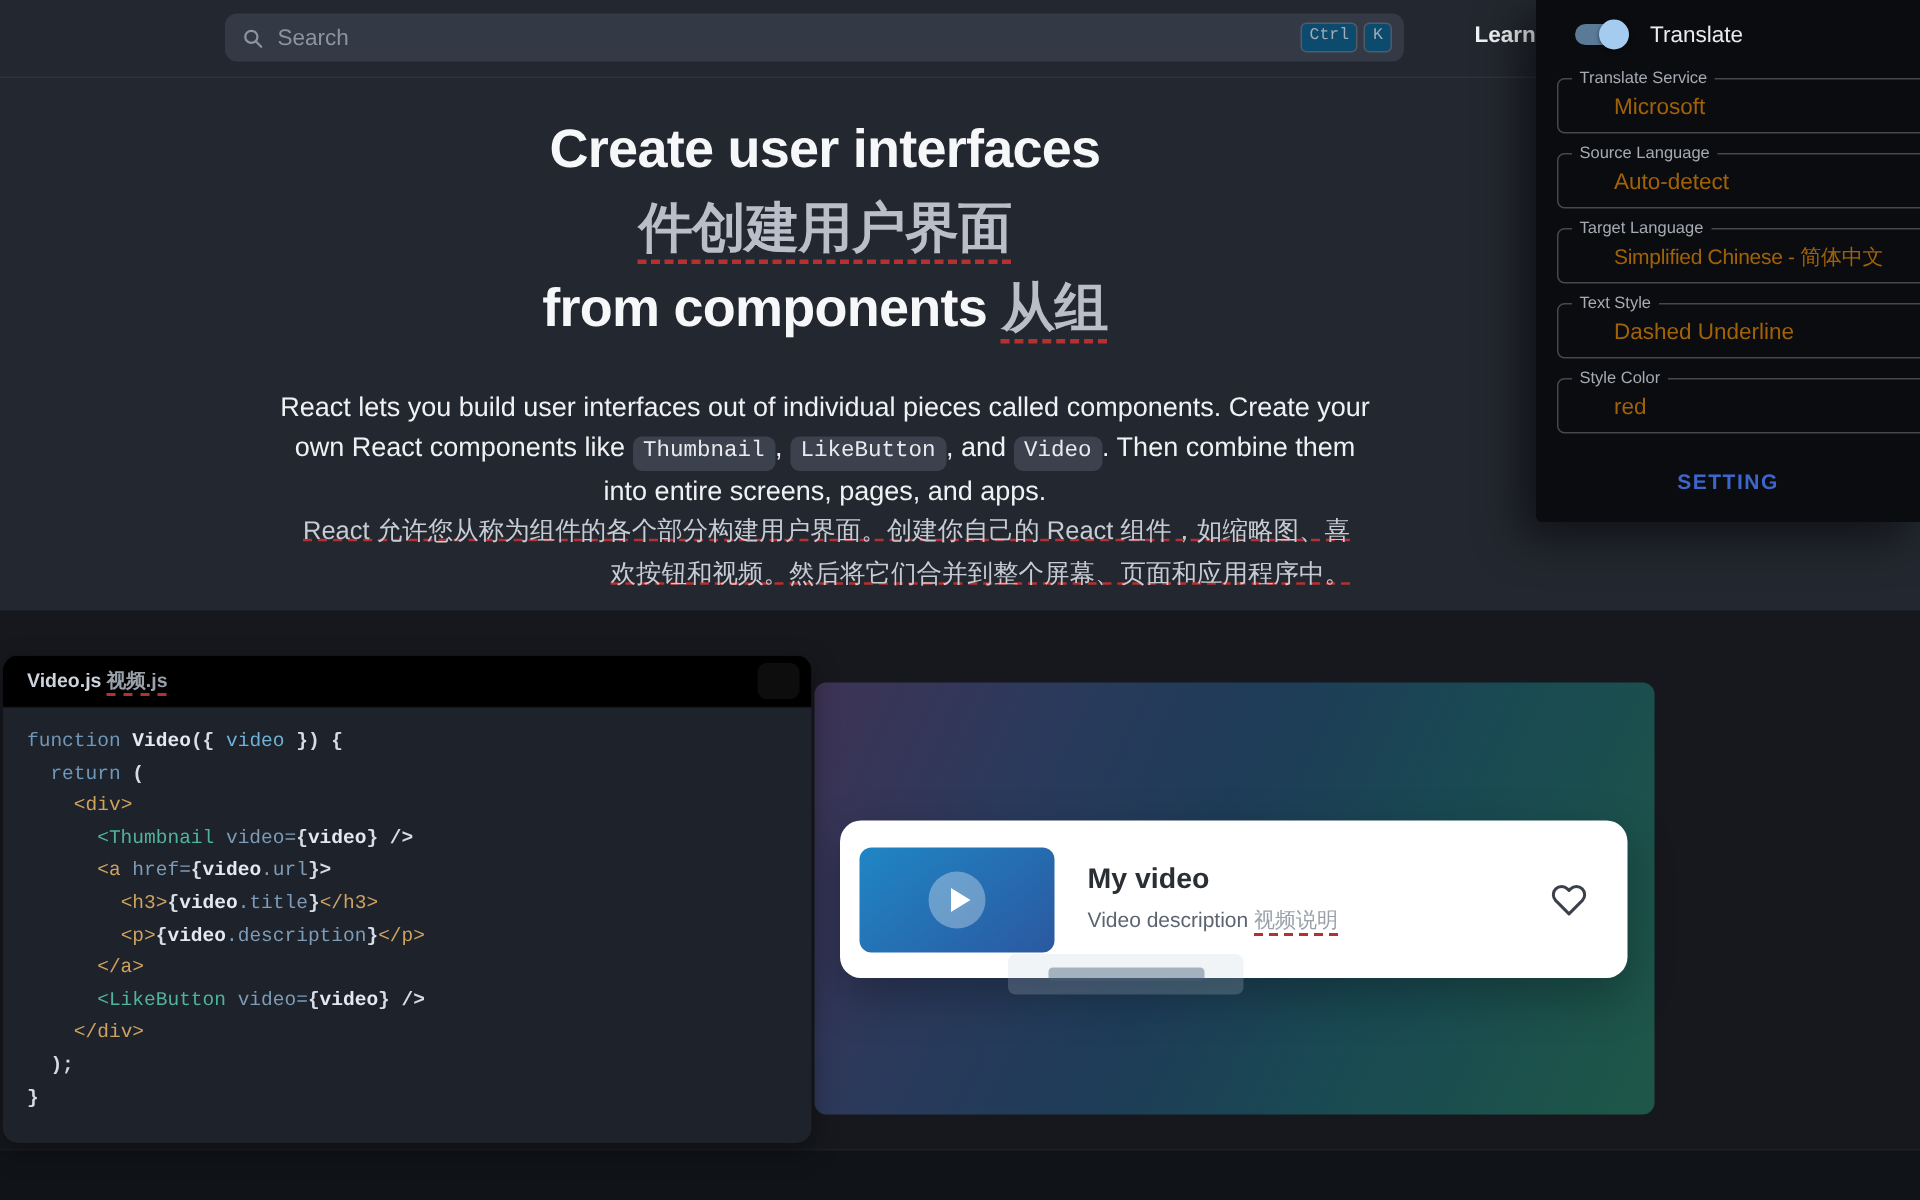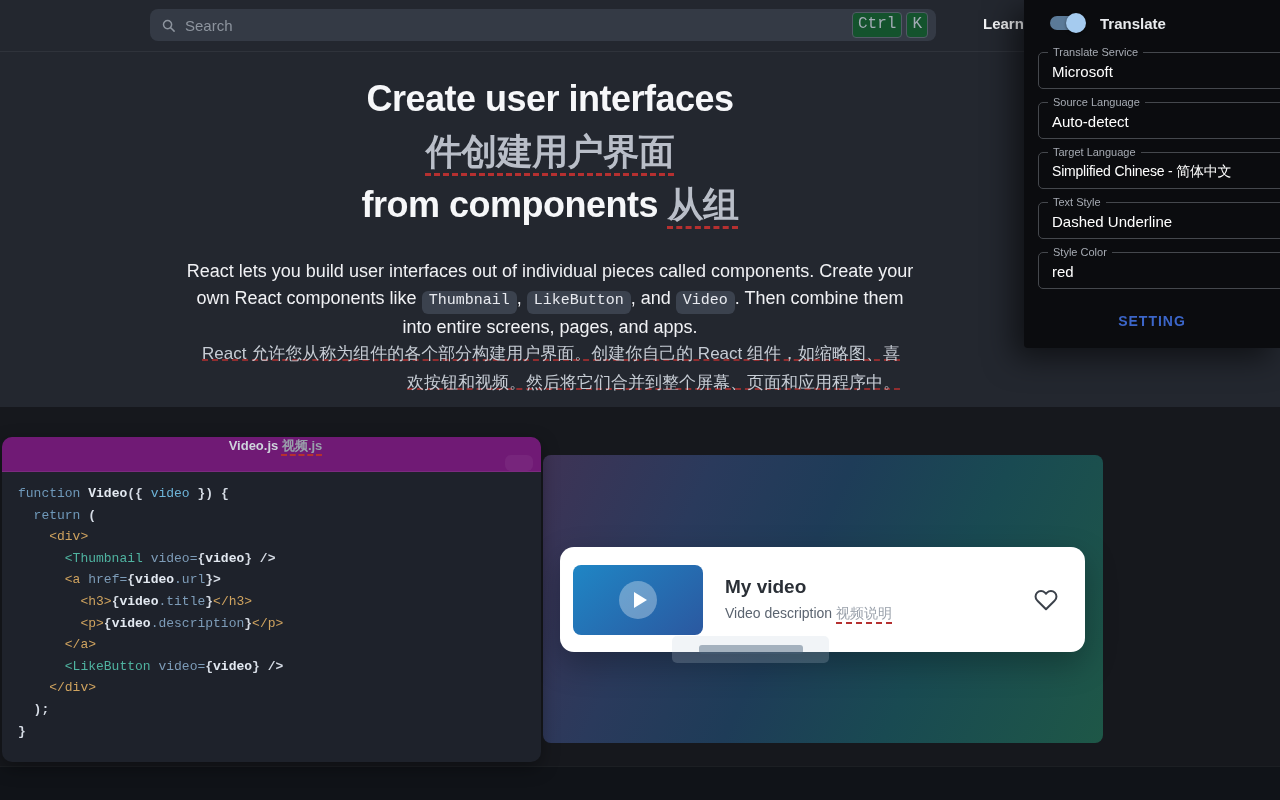--- a/index.html
+++ b/index.html
@@ -14,7 +14,7 @@
   .search-icon { display:flex; align-items:center; margin-right:9px; }
   .search-placeholder { font-size:15px; color:#8d949e; }
   .kbd-group { margin-left:auto; display:flex; gap:4px; }
-  .kbd { font-family:"Liberation Mono", monospace; font-size:16px; color:#a3abb5; background:#14532d; border:1px solid #525a66; border-radius:4px; padding:2px 5px; line-height:1.2; }
+  .kbd { font-family:"Liberation Mono", monospace; font-size:11px; color:#a3abb5; background:#0c4a6e; border:1px solid #525a66; border-radius:4px; padding:2px 5px; line-height:1.2; }
   .nav-link { position:absolute; left:983px; top:15px; font-size:15px; font-weight:700; color:#f2f3f5; cursor:pointer; }
 
   

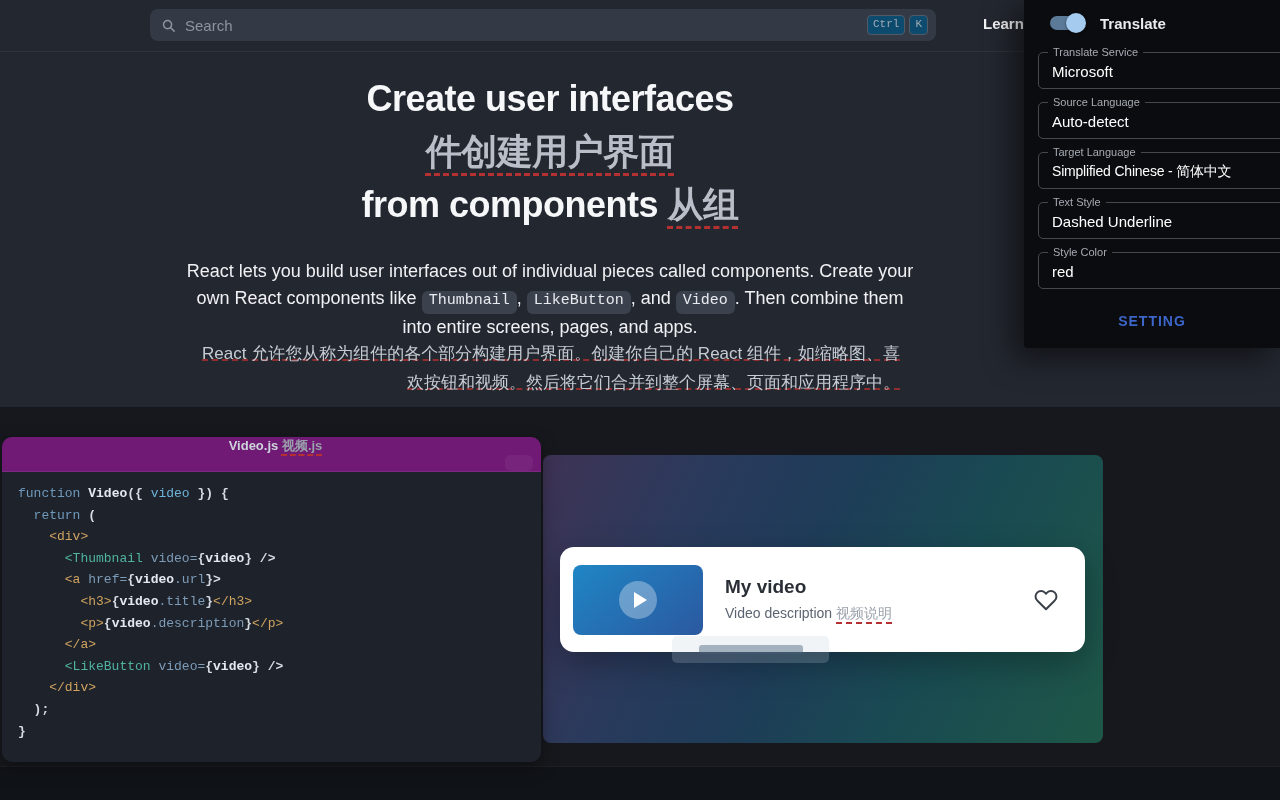--- a/index.html
+++ b/index.html
@@ -23,7 +23,7 @@
   .switch { position:relative; width:38px; height:20px; cursor:pointer; }
   .switch .track { position:absolute; left:2px; top:3px; width:34px; height:14px; border-radius:7px; background:#5b7a98; }
   .switch .thumb { position:absolute; right:0; top:0; width:20px; height:20px; border-radius:50%; background:#a5cbef; box-shadow:0 1px 3px rgba(0,0,0,0.5); }
-  .toggle-label { font-size:15px; font-weight:700; color:#e9ebee; }
+  .toggle-label { font-size:15px; font-weight:400; color:#e9ebee; }
   .tfields { margin-top:19px; }
   .tfield { position:relative; margin:0 0 13px 14px; width:279px; height:37px; border:1px solid #45484d; border-radius:5px; display:flex; align-items:center; padding:2px 22px 0 13px; cursor:pointer; }
   .tfield .flabel { position:absolute; top:-7px; left:9px; font-size:11px; color:#a6abb3; background:#0b0c0f; padding:0 5px; line-height:13px; }

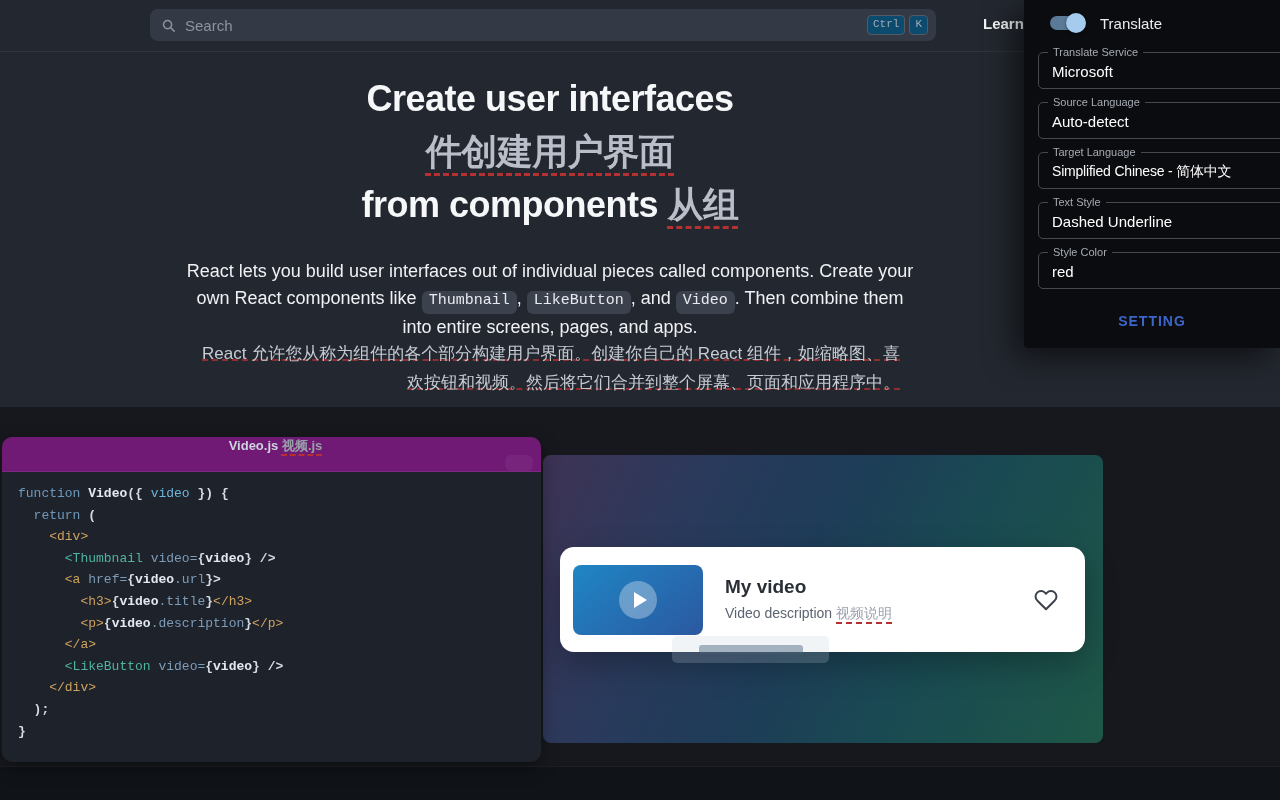--- a/index.html
+++ b/index.html
@@ -27,7 +27,7 @@
   .tfields { margin-top:19px; }
   .tfield { position:relative; margin:0 0 13px 14px; width:279px; height:37px; border:1px solid #45484d; border-radius:5px; display:flex; align-items:center; padding:2px 22px 0 13px; cursor:pointer; }
   .tfield .flabel { position:absolute; top:-7px; left:9px; font-size:11px; color:#a6abb3; background:#0b0c0f; padding:0 5px; line-height:13px; }
-  .tfield .fvalue { font-size:15px; color:#ffffff; white-space:nowrap; overflow:hidden; }
+  .tfield .fvalue { font-size:15px; color:#a16207; white-space:nowrap; overflow:hidden;margin-left:24px; }
   .tfield.wide .fvalue { font-size:14px; letter-spacing:-0.2px; }
   .caret { position:absolute; right:10px; top:16px; width:0; height:0; border-left:5px solid transparent; border-right:5px solid transparent; border-top:5px solid #9aa0a6; }
   .setting-btn { display:block; margin:24px auto 0; background:none; border:none; font-family:"Liberation Sans",sans-serif; font-size:14px; font-weight:700; letter-spacing:1px; color:#3c66c9; cursor:pointer; }

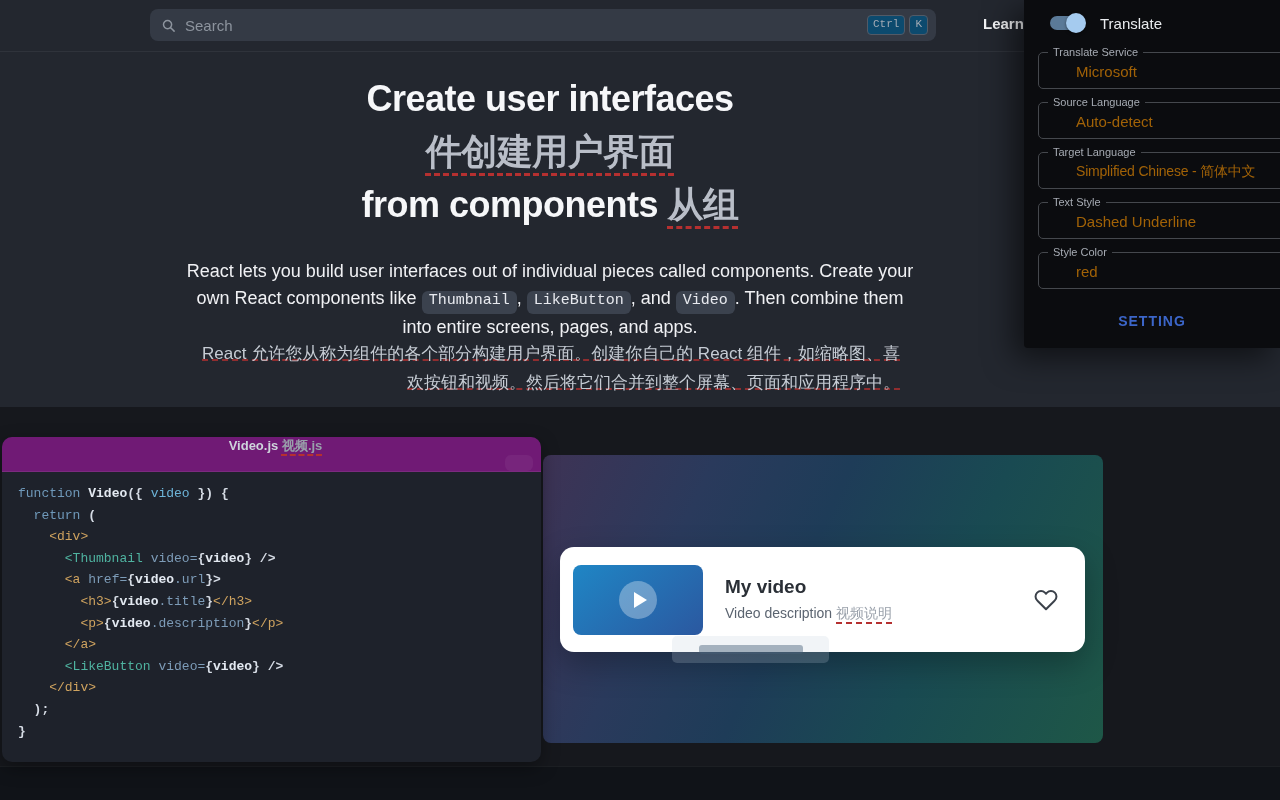--- a/index.html
+++ b/index.html
@@ -44,7 +44,7 @@
 
   
   .editor { position:absolute; left:2px; top:437px; width:539px; height:325px; background:#1e222b; border-radius:10px; box-shadow:0 6px 18px rgba(0,0,0,0.35); z-index:3; }
-  .tab-bar { height:35px; background:#701a75; border-radius:10px 10px 0 0; border-bottom:1px solid rgba(255,255,255,0.08); display:flex; align-items:center; padding:0 8px 0 16px;flex-direction:column; }
+  .tab-bar { height:35px; background:#000000; border-radius:10px 10px 0 0; border-bottom:1px solid rgba(255,255,255,0.08); display:flex; align-items:center; padding:0 8px 0 16px; }
   .tab-label { font-size:13px; font-weight:700; color:#ced4db; cursor:pointer; }
   .tab-label .tab-zh { color:#99a1ab; font-weight:700; text-decoration-thickness:2px; text-underline-offset:4px; }
   .tab-ghost { margin-left:auto; width:28px; height:24px; border-radius:6px; background:rgba(255,255,255,0.05); }

